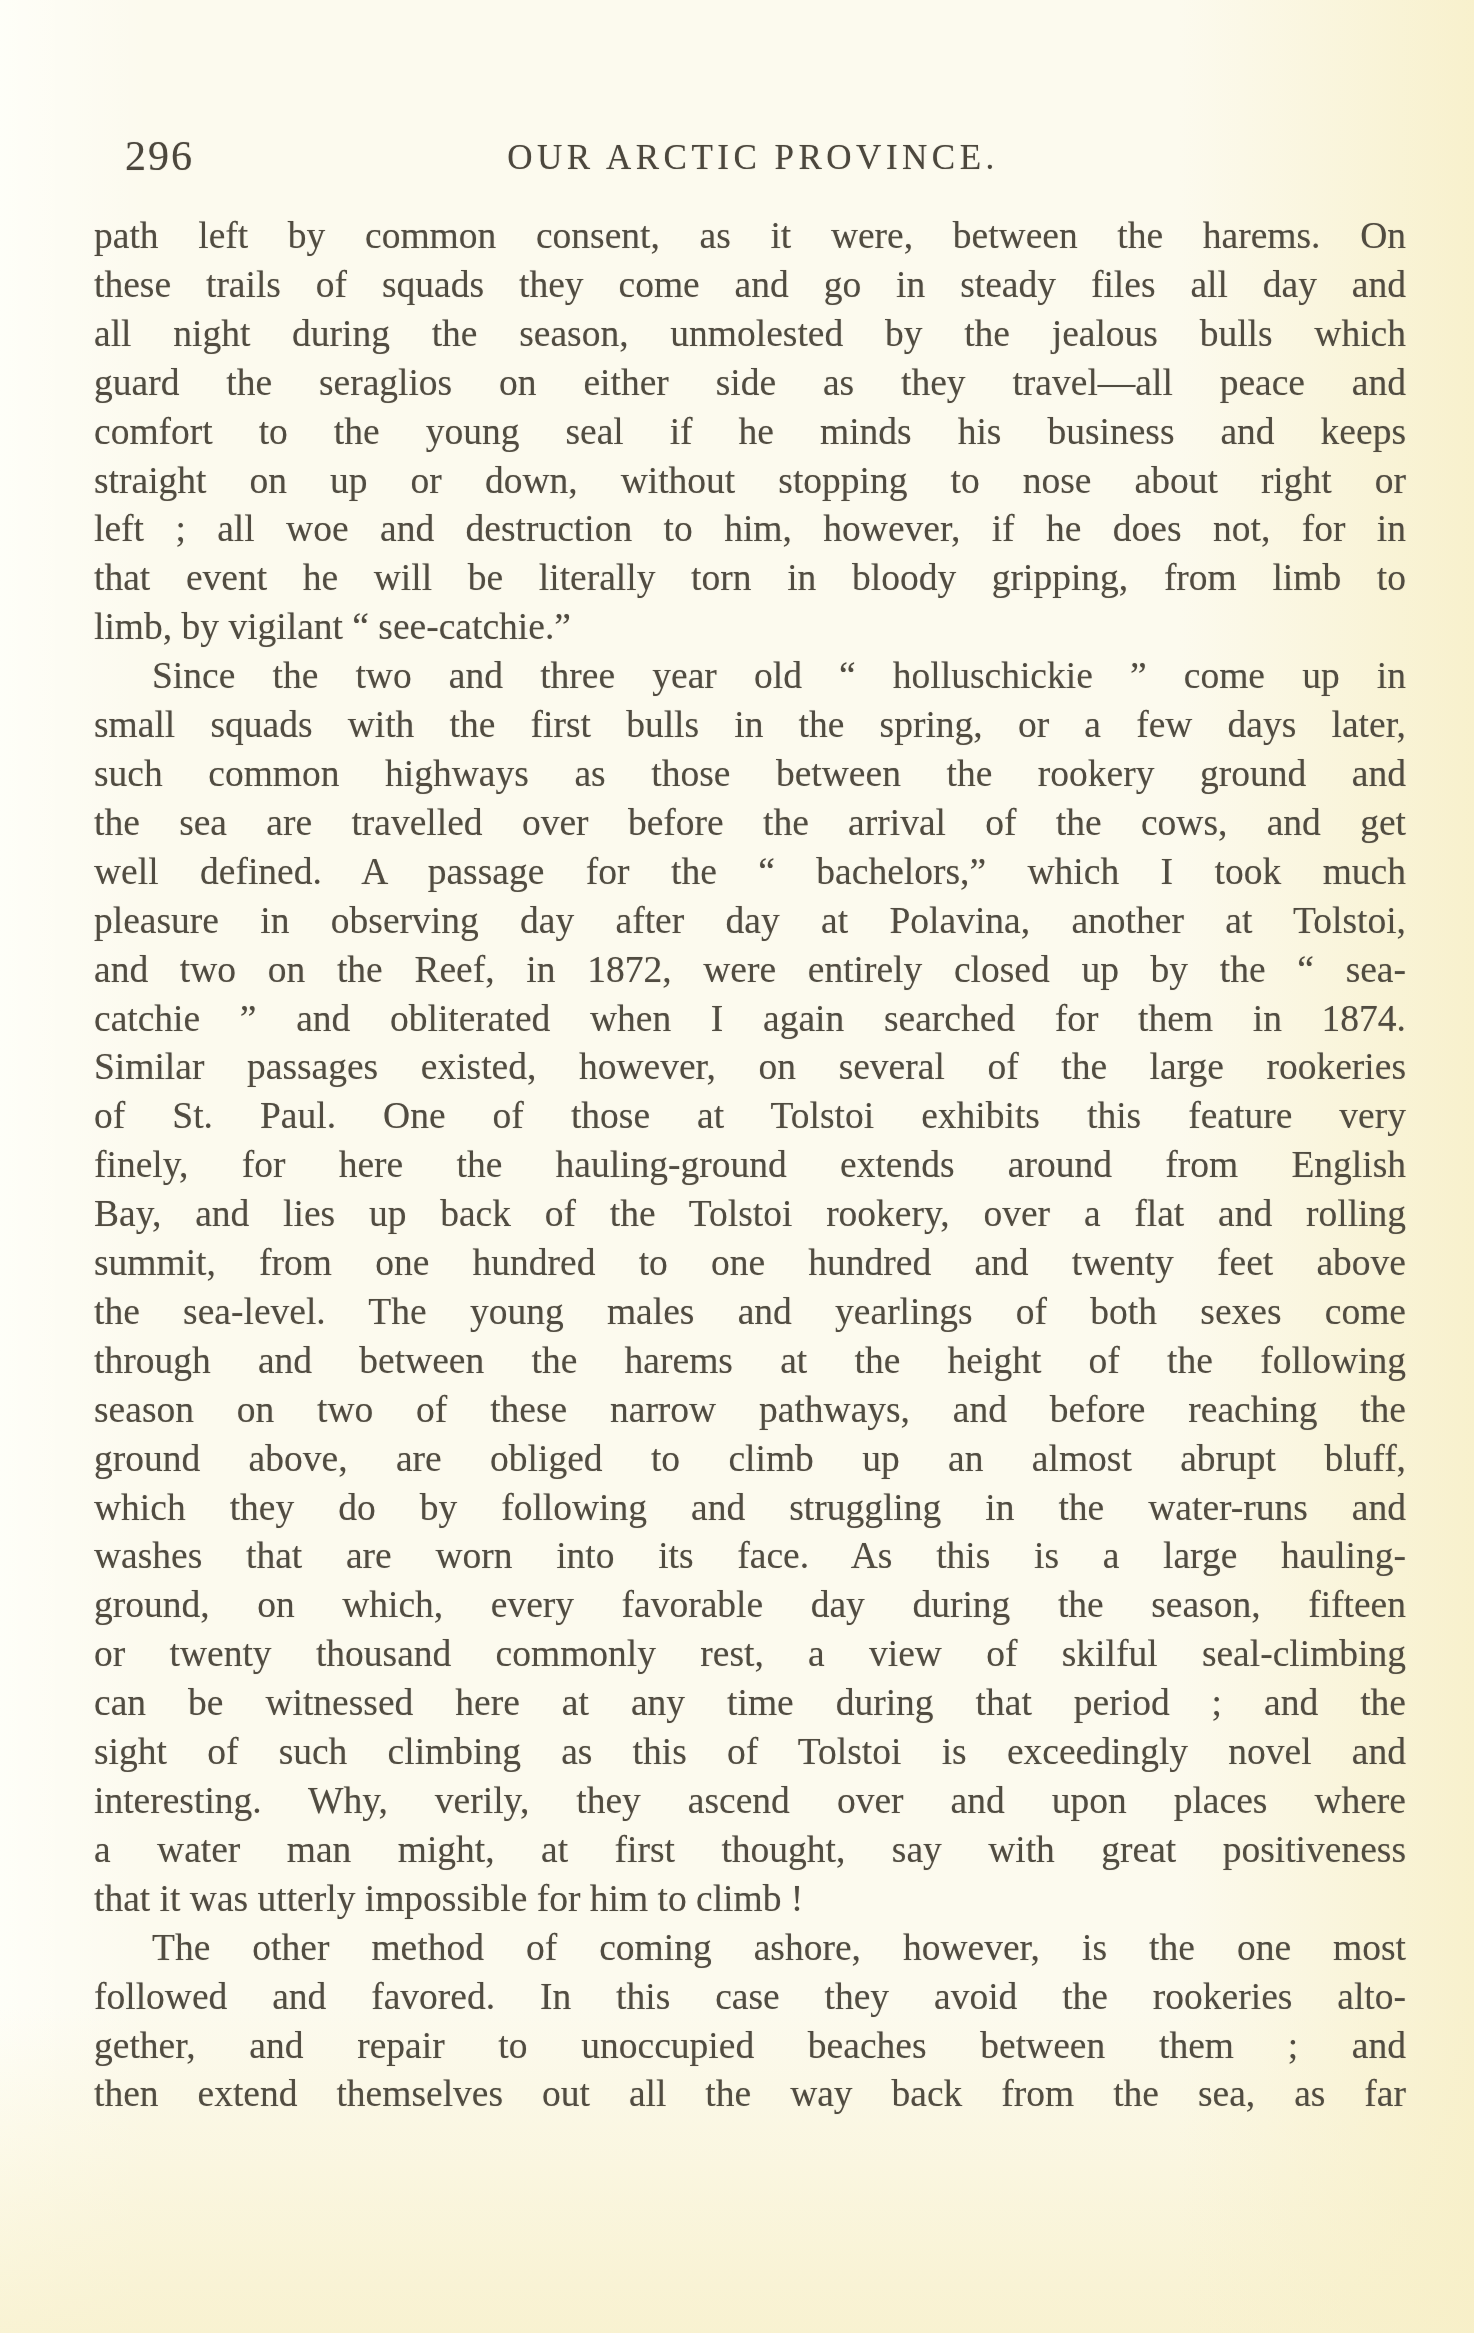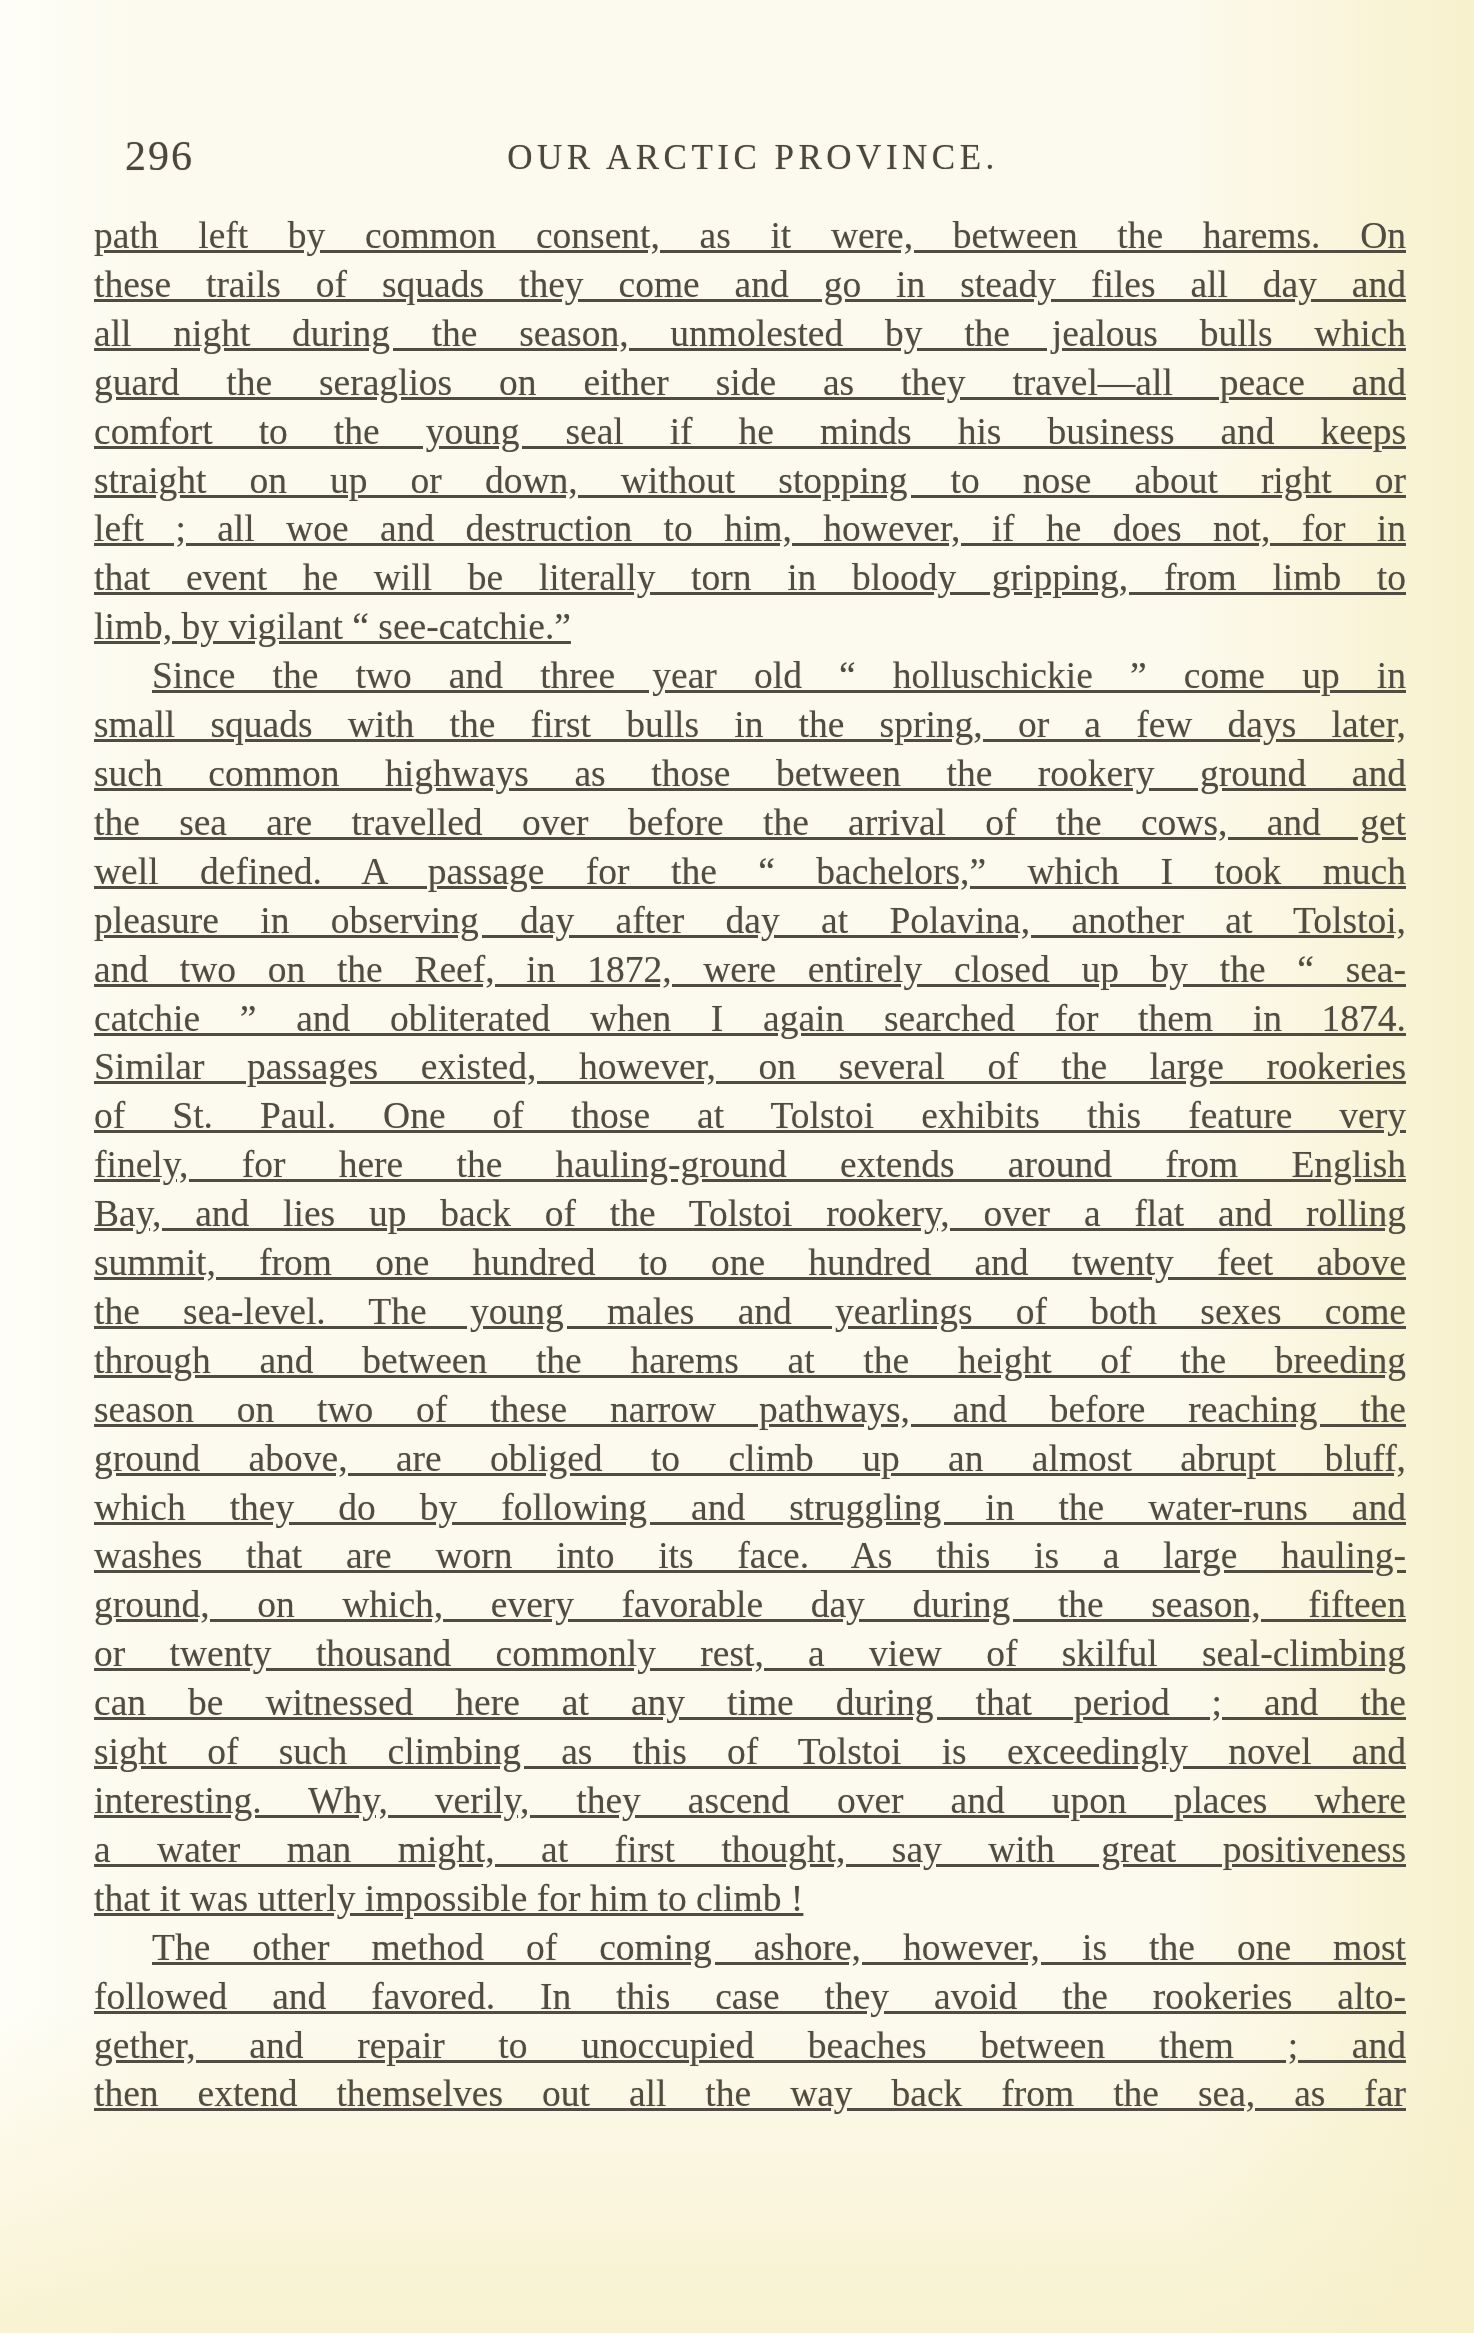--- a/index.html
+++ b/index.html
@@ -63,7 +63,6 @@
     text-align: justify;
     text-align-last: justify;
     white-space: normal;
-    text-decoration: underline;
   }
   .line.para-end { text-align-last: left; }
   .line.indent { text-indent: 58px; }

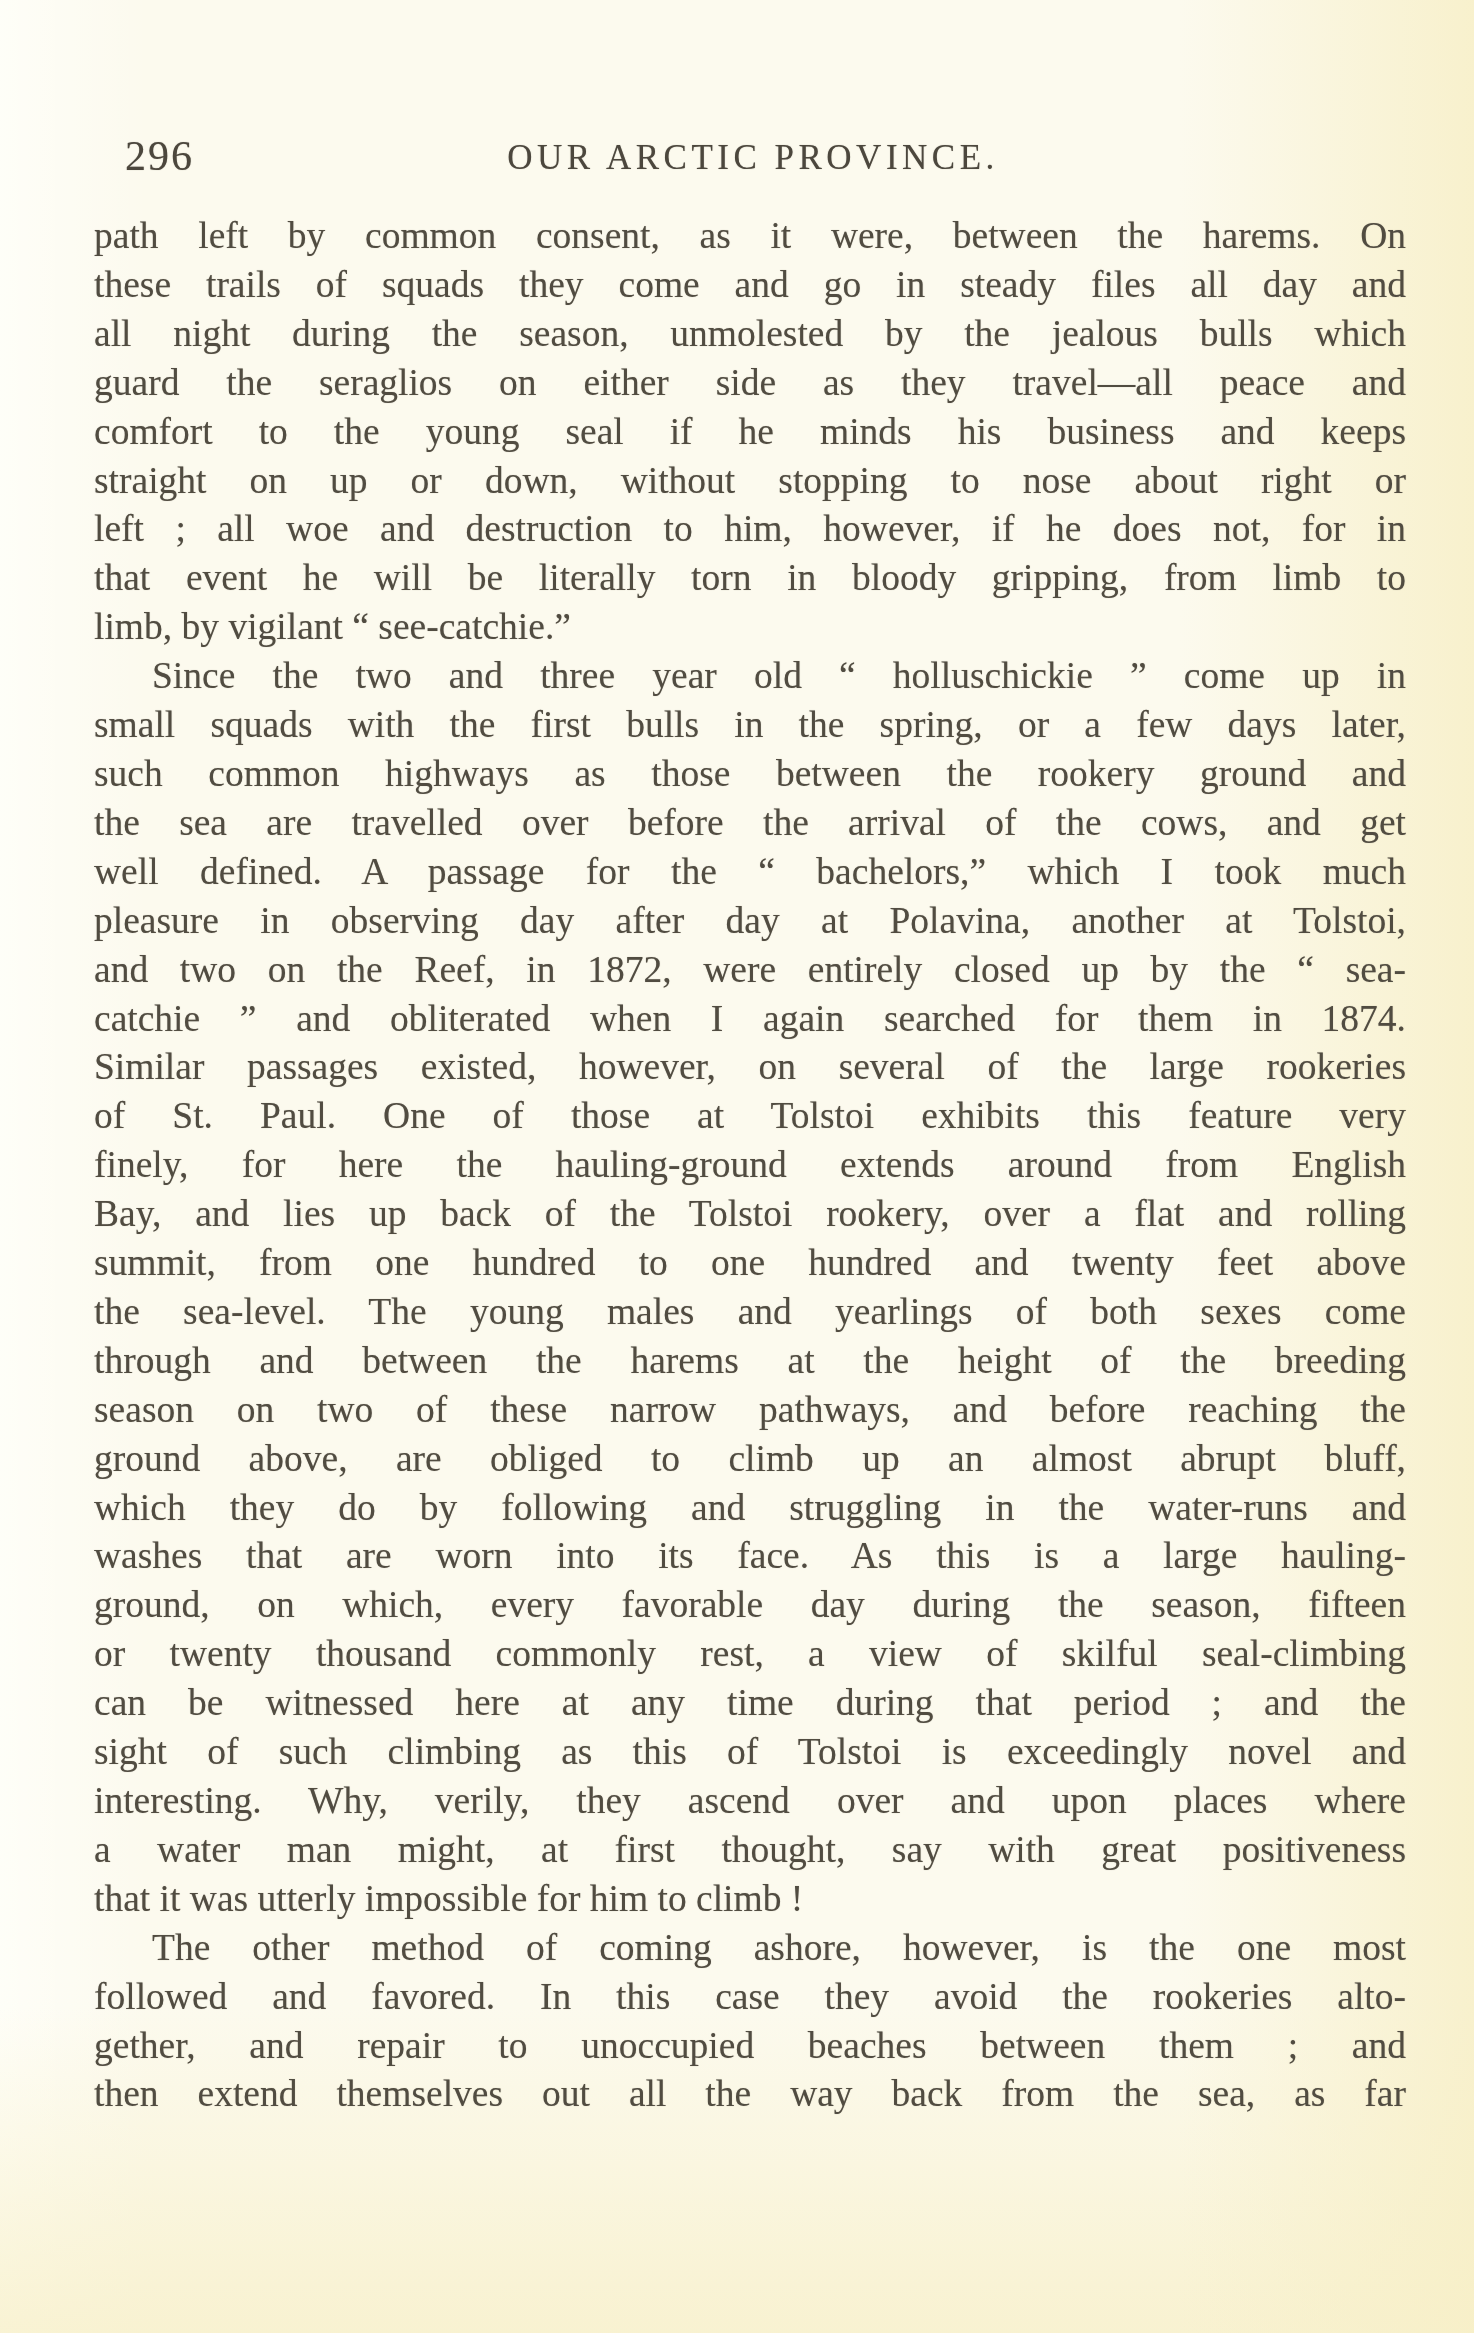--- a/index.html
+++ b/index.html
@@ -102,7 +102,7 @@
         <div class="line">Bay, and lies up back of the Tolstoi rookery, over a flat and rolling</div>
         <div class="line">summit, from one hundred to one hundred and twenty feet above</div>
         <div class="line">the sea-level.  The young males and yearlings of both sexes come</div>
-        <div class="line">through and between the harems at the height of the breeding</div>
+        <div class="line">through and between the harems at the height of the following</div>
         <div class="line">season on two of these narrow pathways, and before reaching the</div>
         <div class="line">ground above, are obliged to climb up an almost abrupt bluff,</div>
         <div class="line">which they do by following and struggling in the water-runs and</div>

